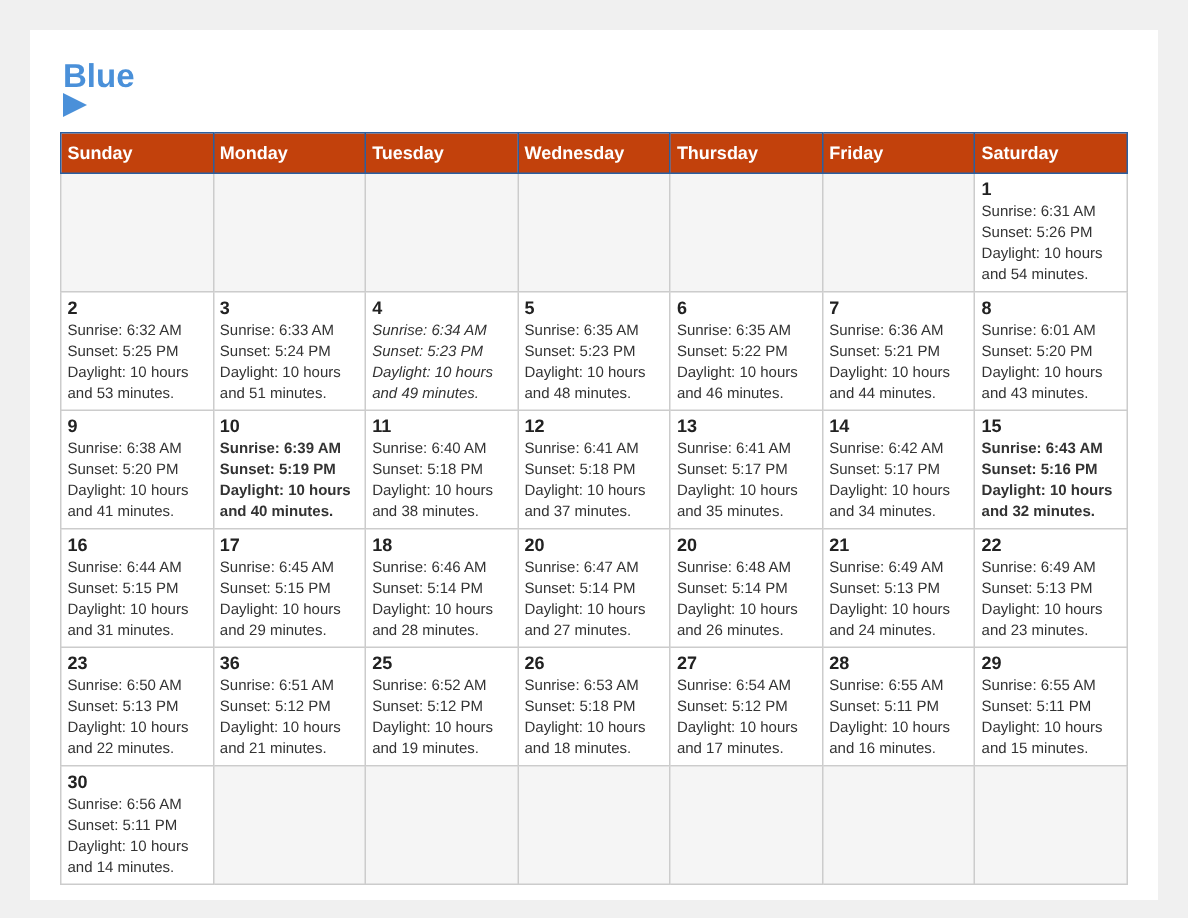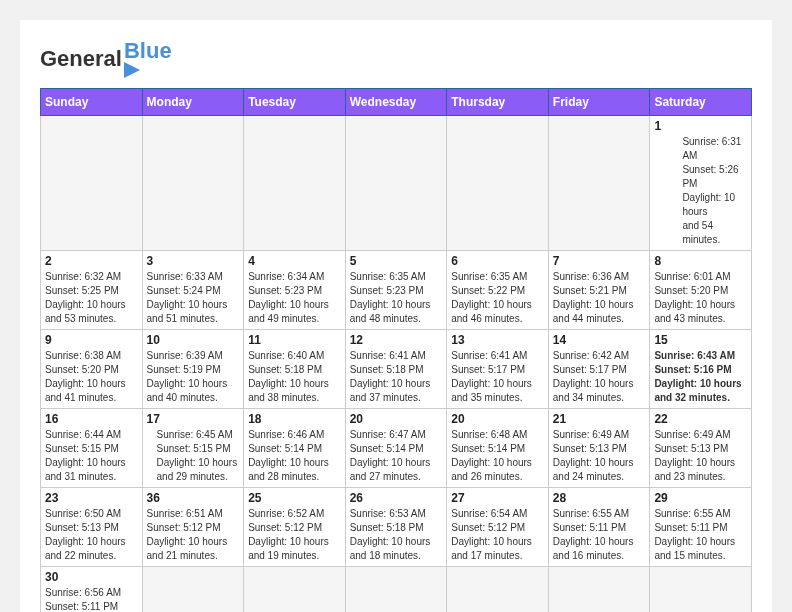--- a/index.html
+++ b/index.html
@@ -90,7 +90,6 @@
   <div class="header">
     <div class="logo">
       <div style="display:flex;align-items:center;gap:0px;">
-        <span style="font-size:22px;font-weight:bold;color:#333;">General</span>
         <div style="display:flex;flex-direction:column;margin-left:2px;">
           <span style="font-size:22px;font-weight:bold;color:#4a90d9;line-height:1;">Blue</span>
           <div style="width:0;height:0;border-left:16px solid #4a90d9;border-top:8px solid transparent;border-bottom:8px solid transparent;margin-left:0;margin-top:0;"></div>

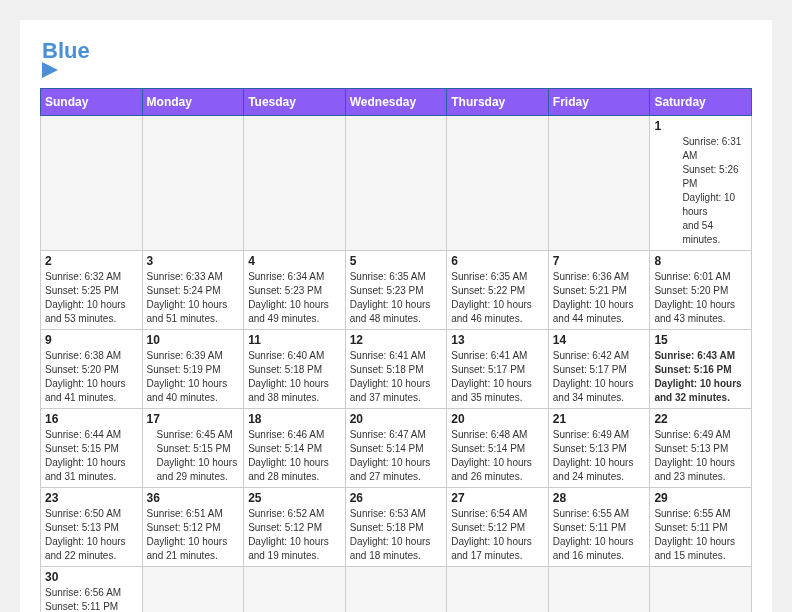--- a/index.html
+++ b/index.html
@@ -47,7 +47,7 @@
       font-size: 10.5px;
     }
     .calendar th {
-      background: #8b5cf6;
+      background: #c2410c;
       color: white;
       padding: 6px 4px;
       text-align: left;

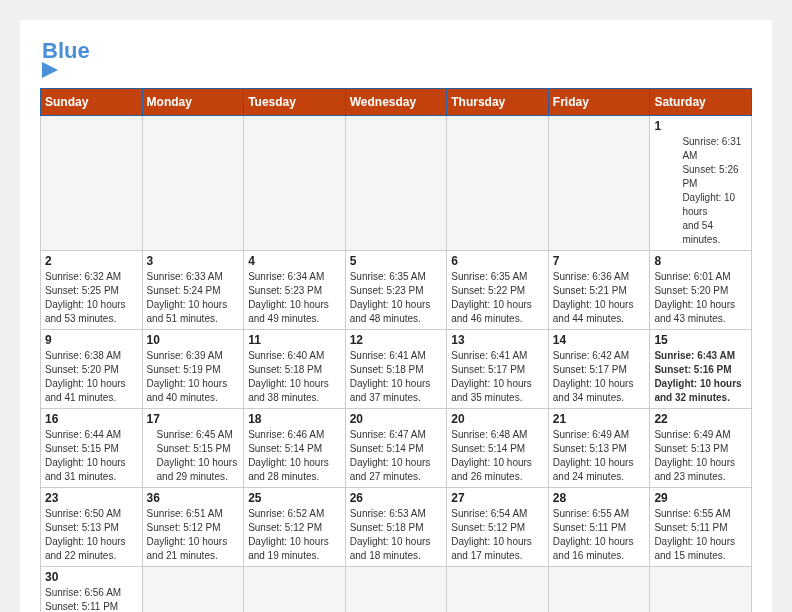--- a/index.html
+++ b/index.html
@@ -124,7 +124,7 @@
           <td class="empty"></td>
           <td>
             <span class="day-num">1</span>
-            <div class="day-info" style="white-space: pre-line; margin-left: 28px;">Sunrise: 6:31 AM
+            <div class="day-info" style="white-space: pre-line;">Sunrise: 6:31 AM
 Sunset: 5:26 PM
 Daylight: 10 hours
 and 54 minutes.</div>

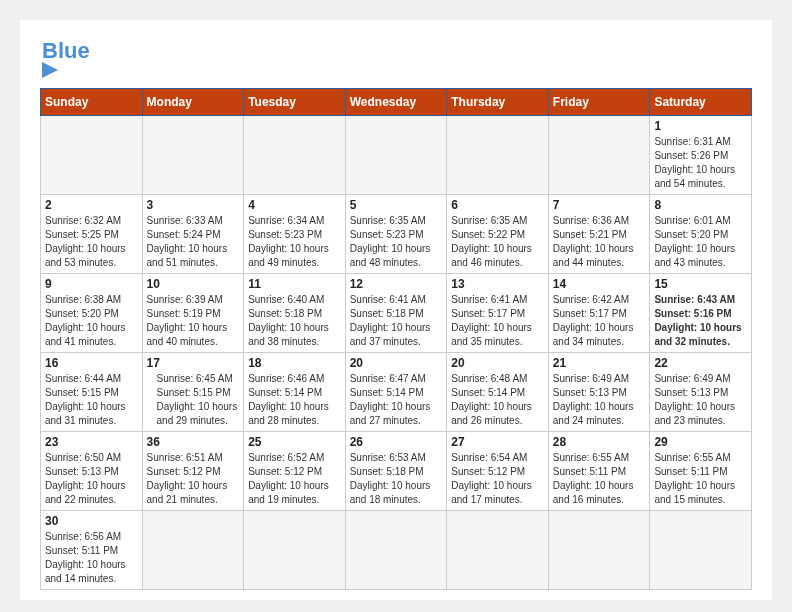--- a/index.html
+++ b/index.html
@@ -147,7 +147,7 @@
           </td>
           <td>
             <span class="day-num">4</span>
-            <div class="day-info" style="white-space: pre-line;">Sunrise: 6:34 AM
+            <div class="day-info" style="white-space: pre-line; font-style: italic;">Sunrise: 6:34 AM
 Sunset: 5:23 PM
 Daylight: 10 hours
 and 49 minutes.</div>

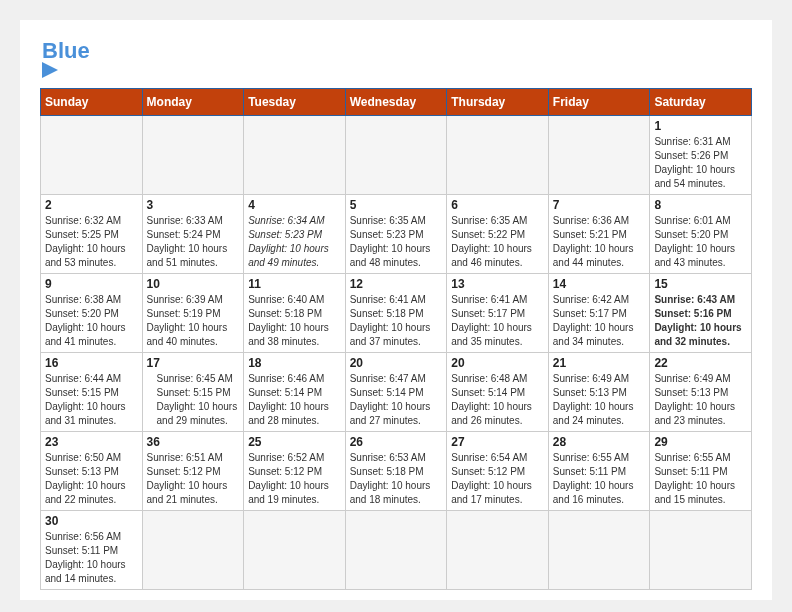--- a/index.html
+++ b/index.html
@@ -191,7 +191,7 @@
           </td>
           <td>
             <span class="day-num">10</span>
-            <div class="day-info" style="white-space: pre-line;">Sunrise: 6:39 AM
+            <div class="day-info" style="white-space: pre-line; font-weight: bold;">Sunrise: 6:39 AM
 Sunset: 5:19 PM
 Daylight: 10 hours
 and 40 minutes.</div>

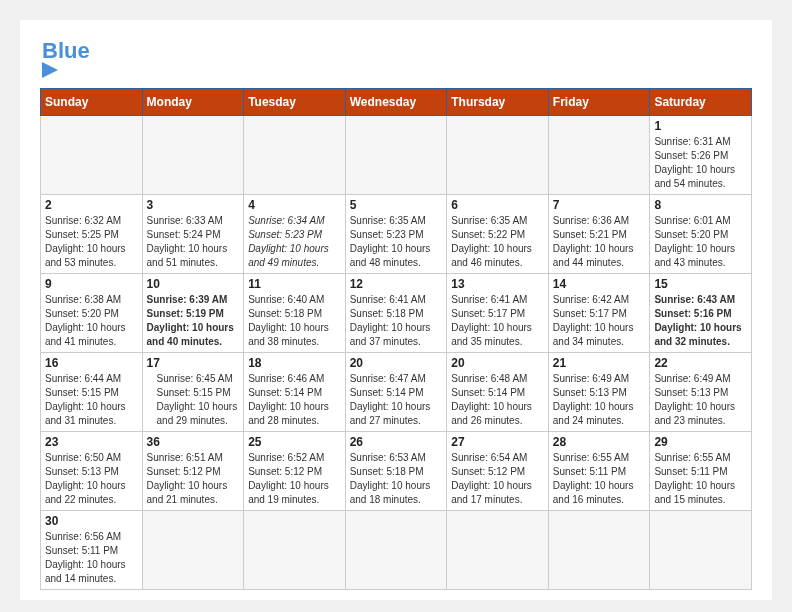--- a/index.html
+++ b/index.html
@@ -242,7 +242,7 @@
           </td>
           <td>
             <span class="day-num">17</span>
-            <div class="day-info" style="white-space: pre-line; margin-left: 10px;">Sunrise: 6:45 AM
+            <div class="day-info" style="white-space: pre-line;">Sunrise: 6:45 AM
 Sunset: 5:15 PM
 Daylight: 10 hours
 and 29 minutes.</div>

